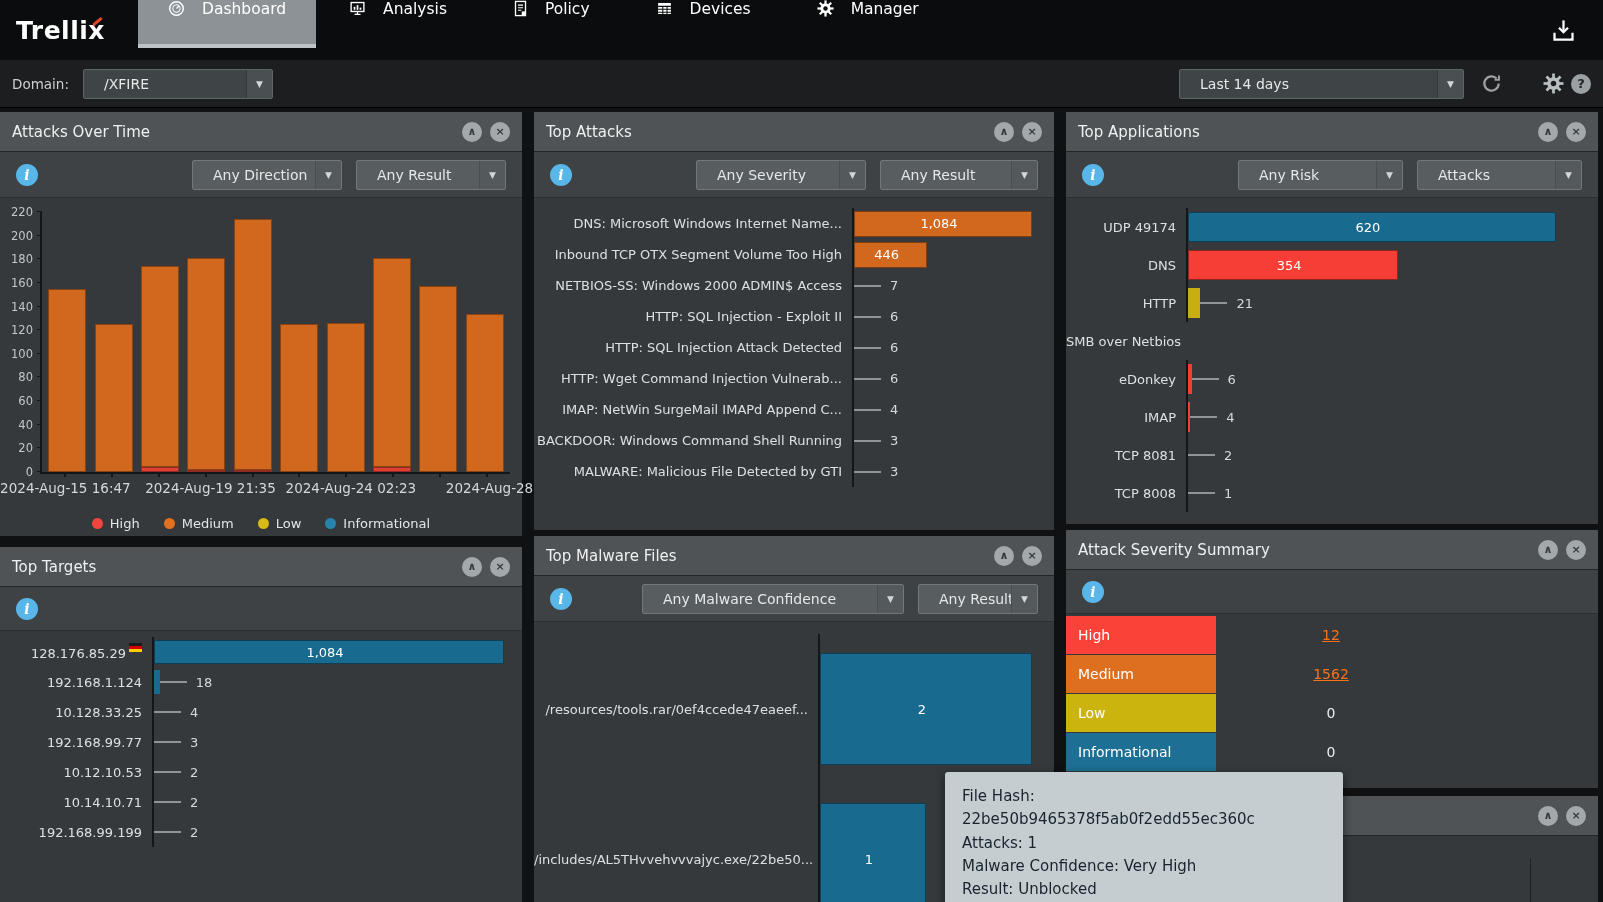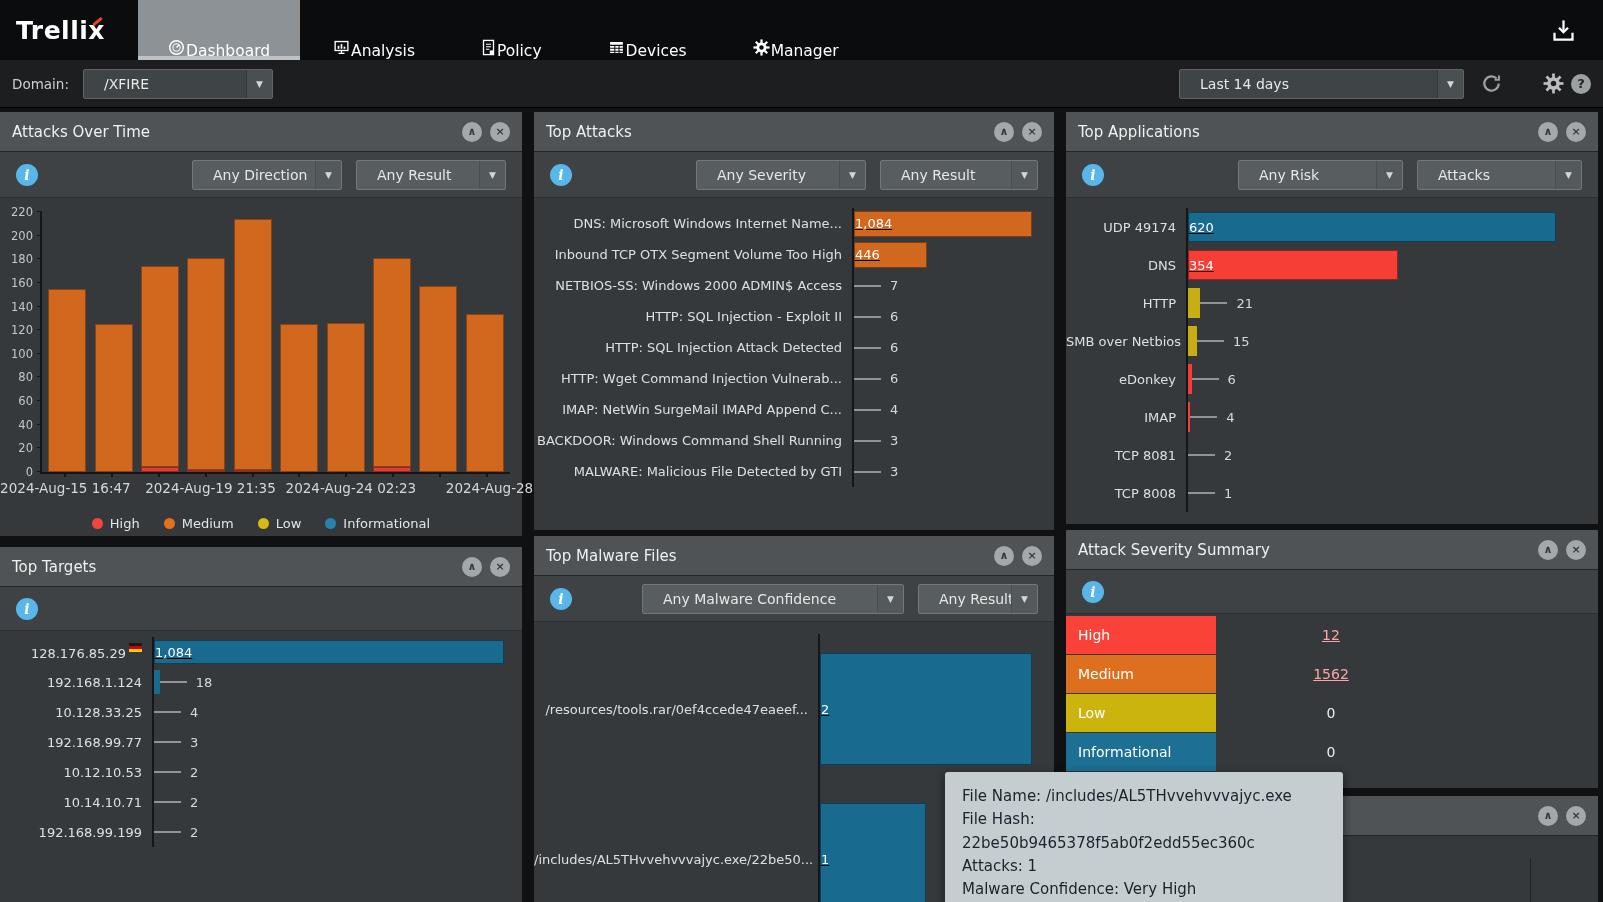--- a/index.html
+++ b/index.html
@@ -15,7 +15,7 @@
   .logo::after { content:""; position:absolute; left:76px; top:4px; width:11px; height:3px;
     background:#e8442c; transform:rotate(-40deg); border-radius:1px; }
   .tabs { display:flex; height:60px; margin-left:12px; }
-  .tab { height:60px; display:flex; align-items:flex-end; gap:1px; padding:0 33px;
+  .tab { height:48px; display:flex; align-items:flex-start; gap:17px; padding:0 33px;
     color:#fff; font-size:15.5px; cursor:default; }
   .tab.active { background:#8d9297; box-shadow:inset 0 -4px 0 #bcc2c5; padding:0 30px; }
   .nav-right { margin-left:auto; margin-right:26px; display:flex; align-items:center; }

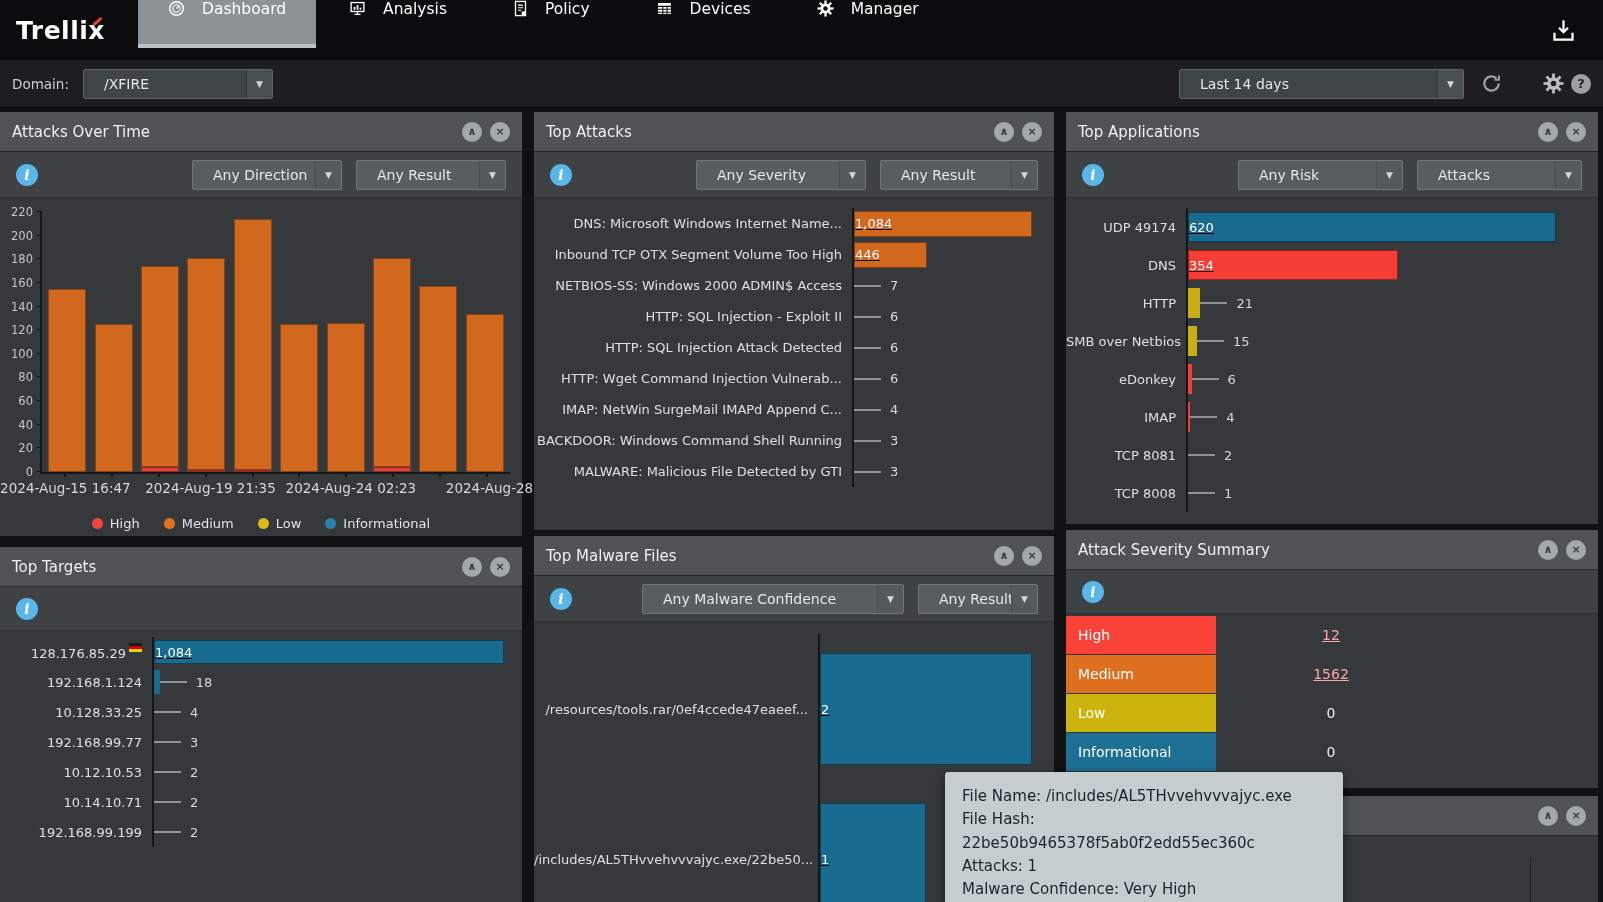--- a/index.html
+++ b/index.html
@@ -88,8 +88,8 @@
   .p-apps .harea    { margin-right:40px; }
   .p-targets .harea { margin-right:16px; }
   .p-malware .harea { margin-right:20px; }
-  .hbar { display:flex; align-items:center; justify-content:flex-start;
-    border:1px solid rgba(0,0,0,.4);text-decoration:underline; }
+  .hbar { display:flex; align-items:center; justify-content:center;
+    border:1px solid rgba(0,0,0,.4); }
   .p-attacks .hbar,.p-attacks .sliver { height:26px; }
   .p-apps .hbar,.p-apps .sliver       { height:30px; }
   .p-targets .hbar,.p-targets .sliver { height:24px; }

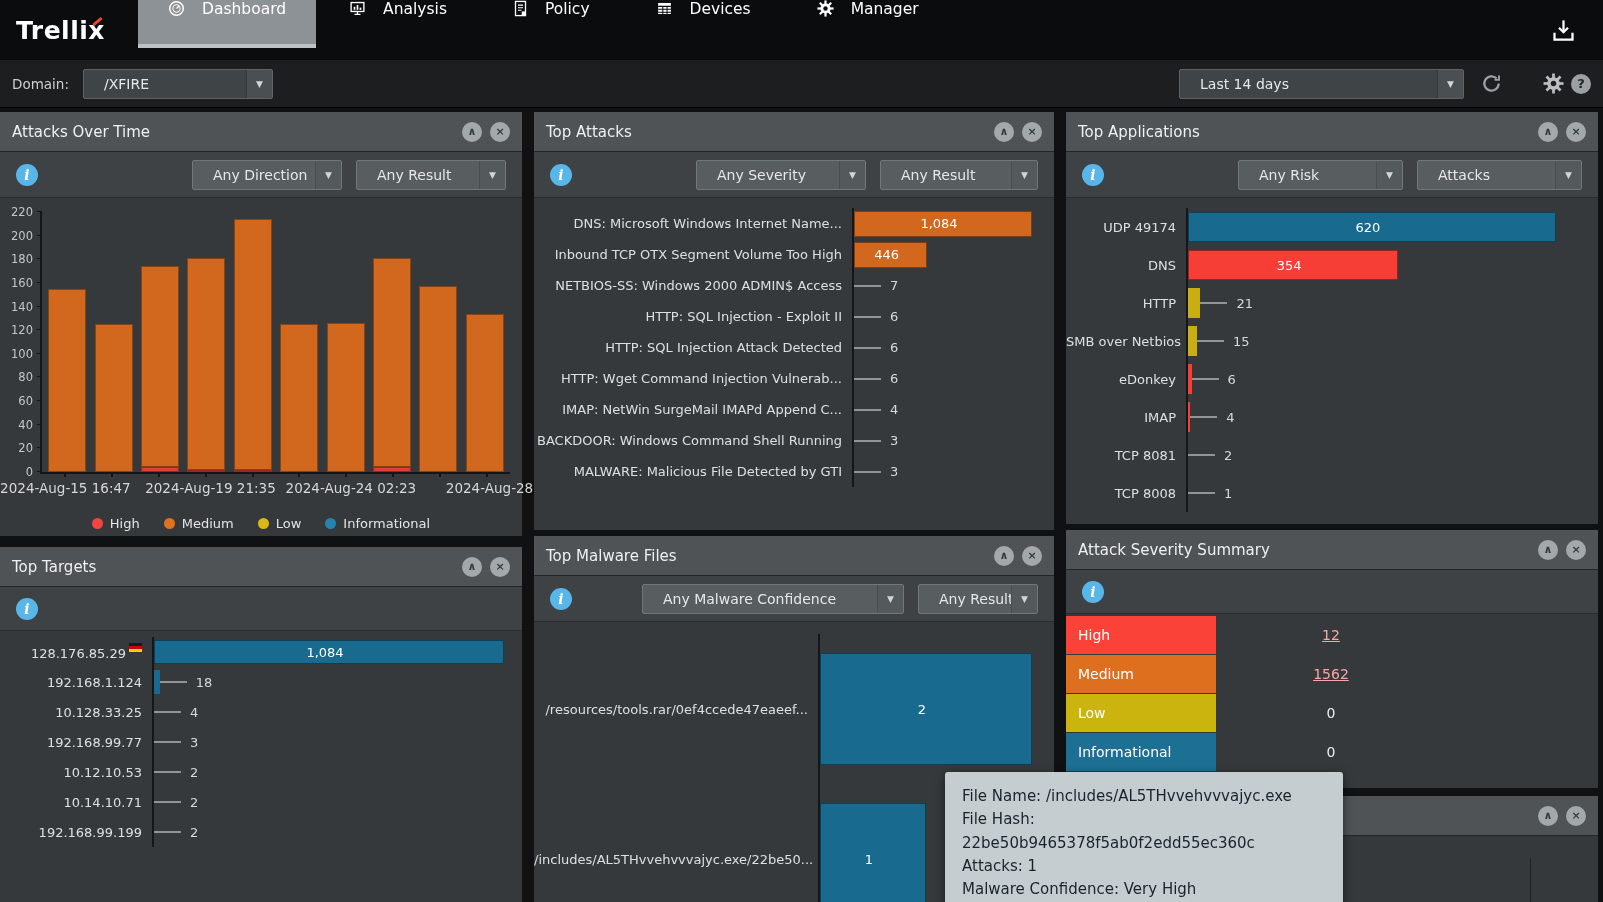--- a/index.html
+++ b/index.html
@@ -500,11 +500,6 @@
         </div>
         <div class="hrow">
           <div class="hlabel">SMB over Netbios</div>
-          <div class="harea">
-            <div class="sliver" style="width: 8.90323px; background: rgb(201, 174, 19);"></div>
-            <div class="stem"></div>
-            <span class="hval-out">15</span>
-          </div>
         </div>
         <div class="hrow">
           <div class="hlabel">eDonkey</div>

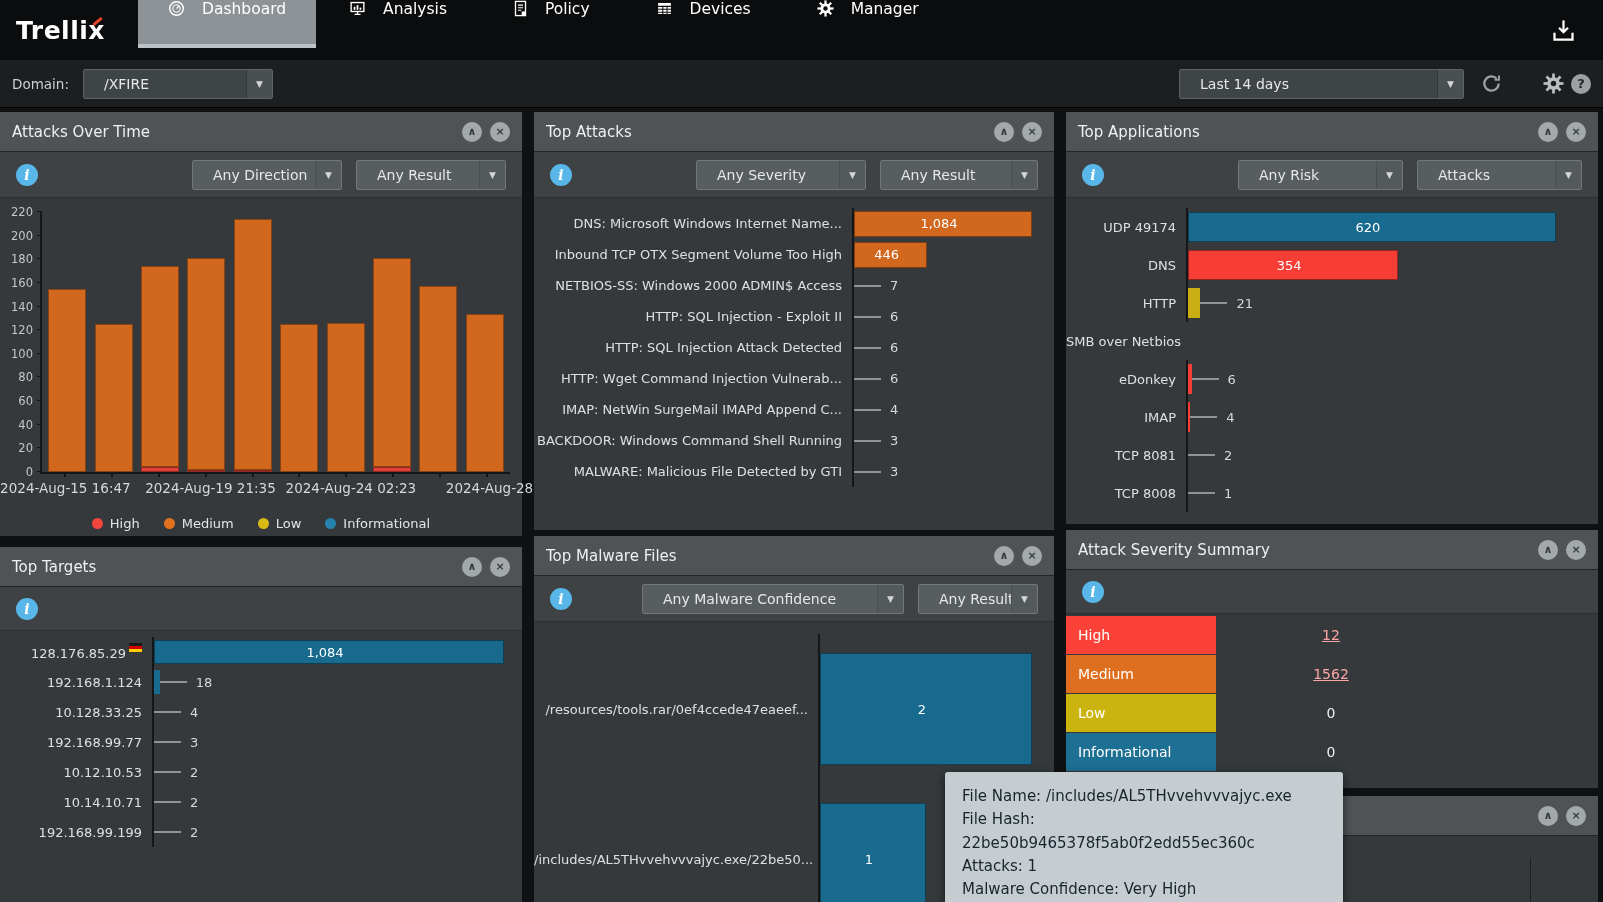--- a/index.html
+++ b/index.html
@@ -128,7 +128,7 @@
     font-size:14px; color:#fff; }
   .sevval { width:230px; display:flex; align-items:center; justify-content:center;
     font-size:14px; color:#e8eef2; }
-  .sevval .lnk { text-decoration:underline; color:#fca5a5; }
+  .sevval .lnk { text-decoration:underline; color:#f97316; }
 
   
   .vline { position:absolute; left:464px; top:62px; bottom:0; width:1px; background:#1f2223; }

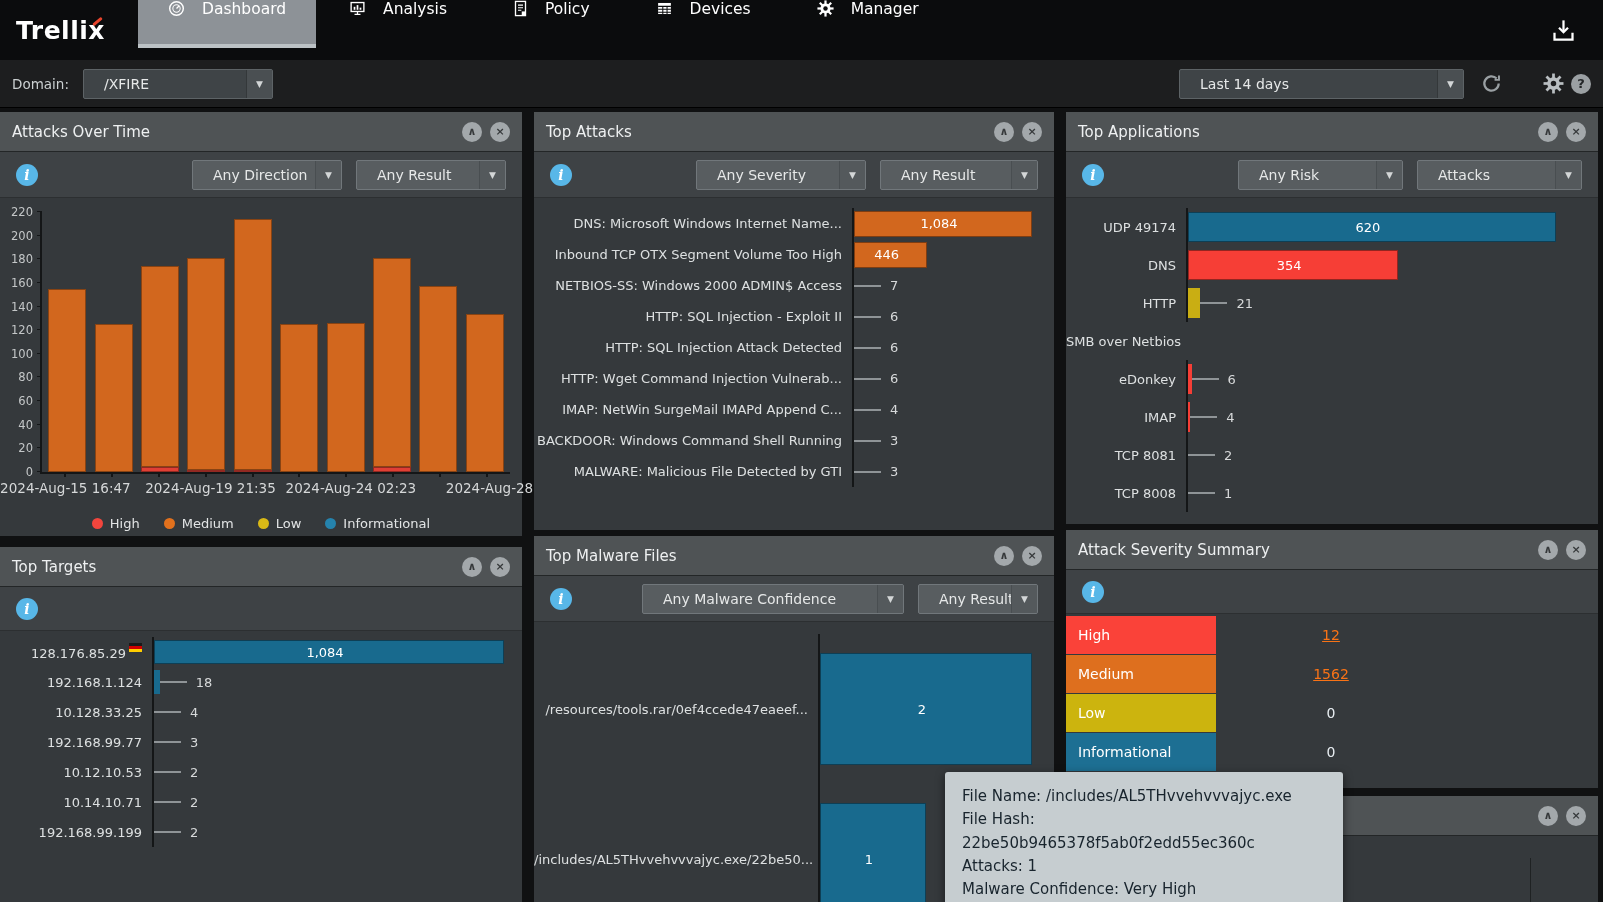--- a/index.html
+++ b/index.html
@@ -691,7 +691,6 @@
   </div>
 
   <div class="tooltip">
-    <div>File Name: /includes/AL5THvvehvvvajyc.exe</div>
     <div>File Hash: 22be50b9465378f5ab0f2edd55ec360c</div>
     <div>Attacks: 1</div>
     <div>Malware Confidence: Very High</div>

